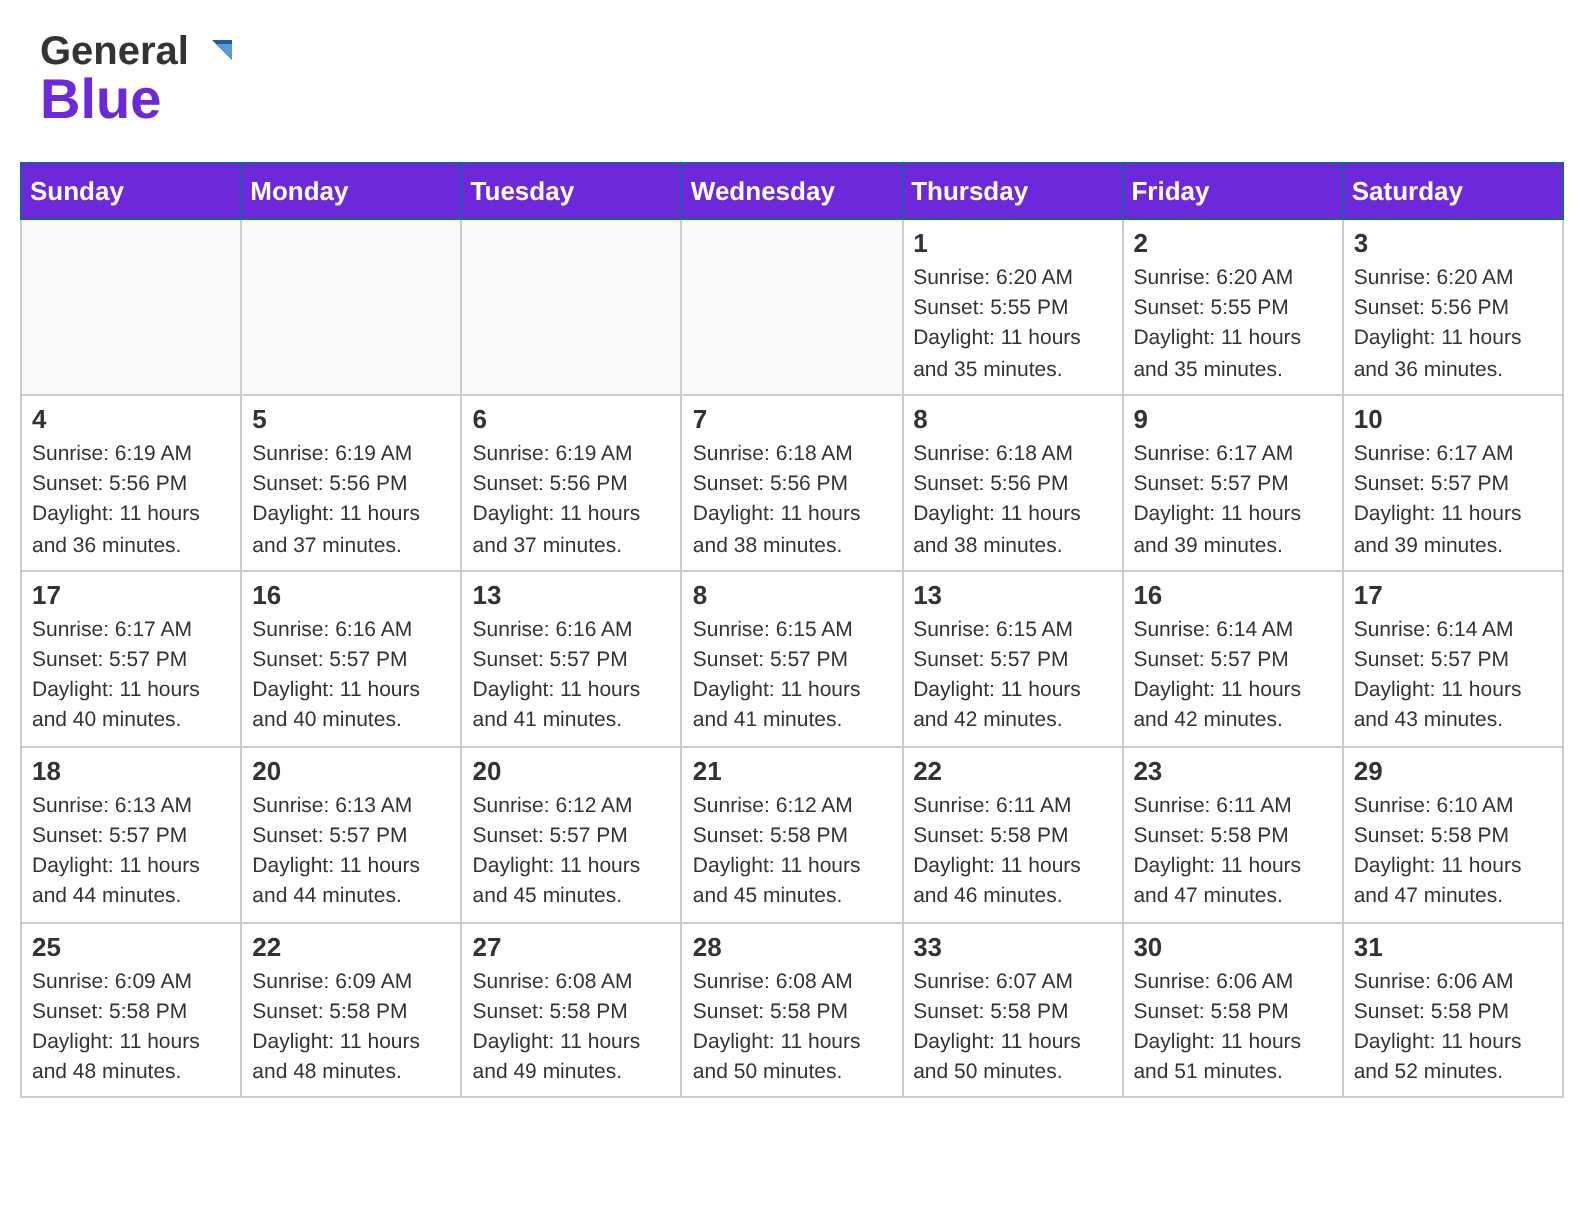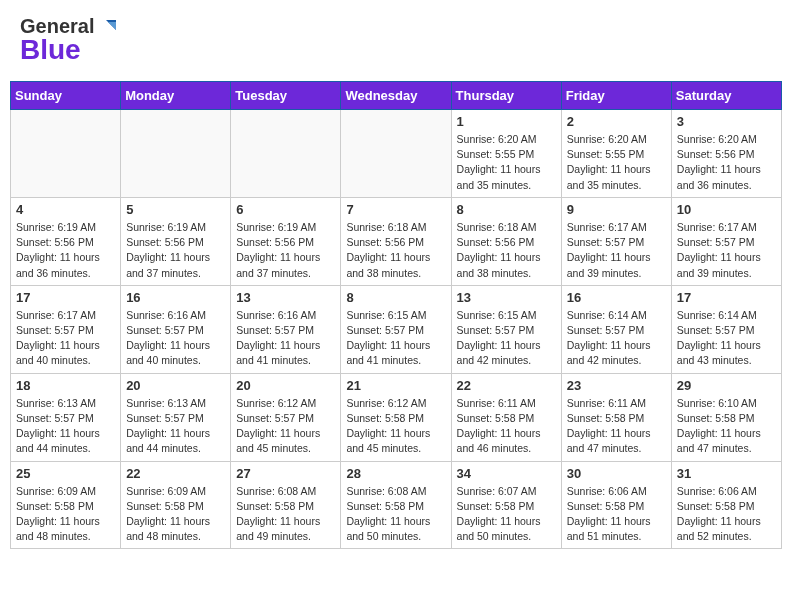--- a/index.html
+++ b/index.html
@@ -290,7 +290,7 @@
 Daylight: 11 hours and 50 minutes.</div>
         </td>
         <td>
-          <span class="day-number">34</span>
+          <span class="day-number">33</span>
           <div class="day-info">Sunrise: 6:07 AM
 Sunset: 5:58 PM
 Daylight: 11 hours and 50 minutes.</div>

